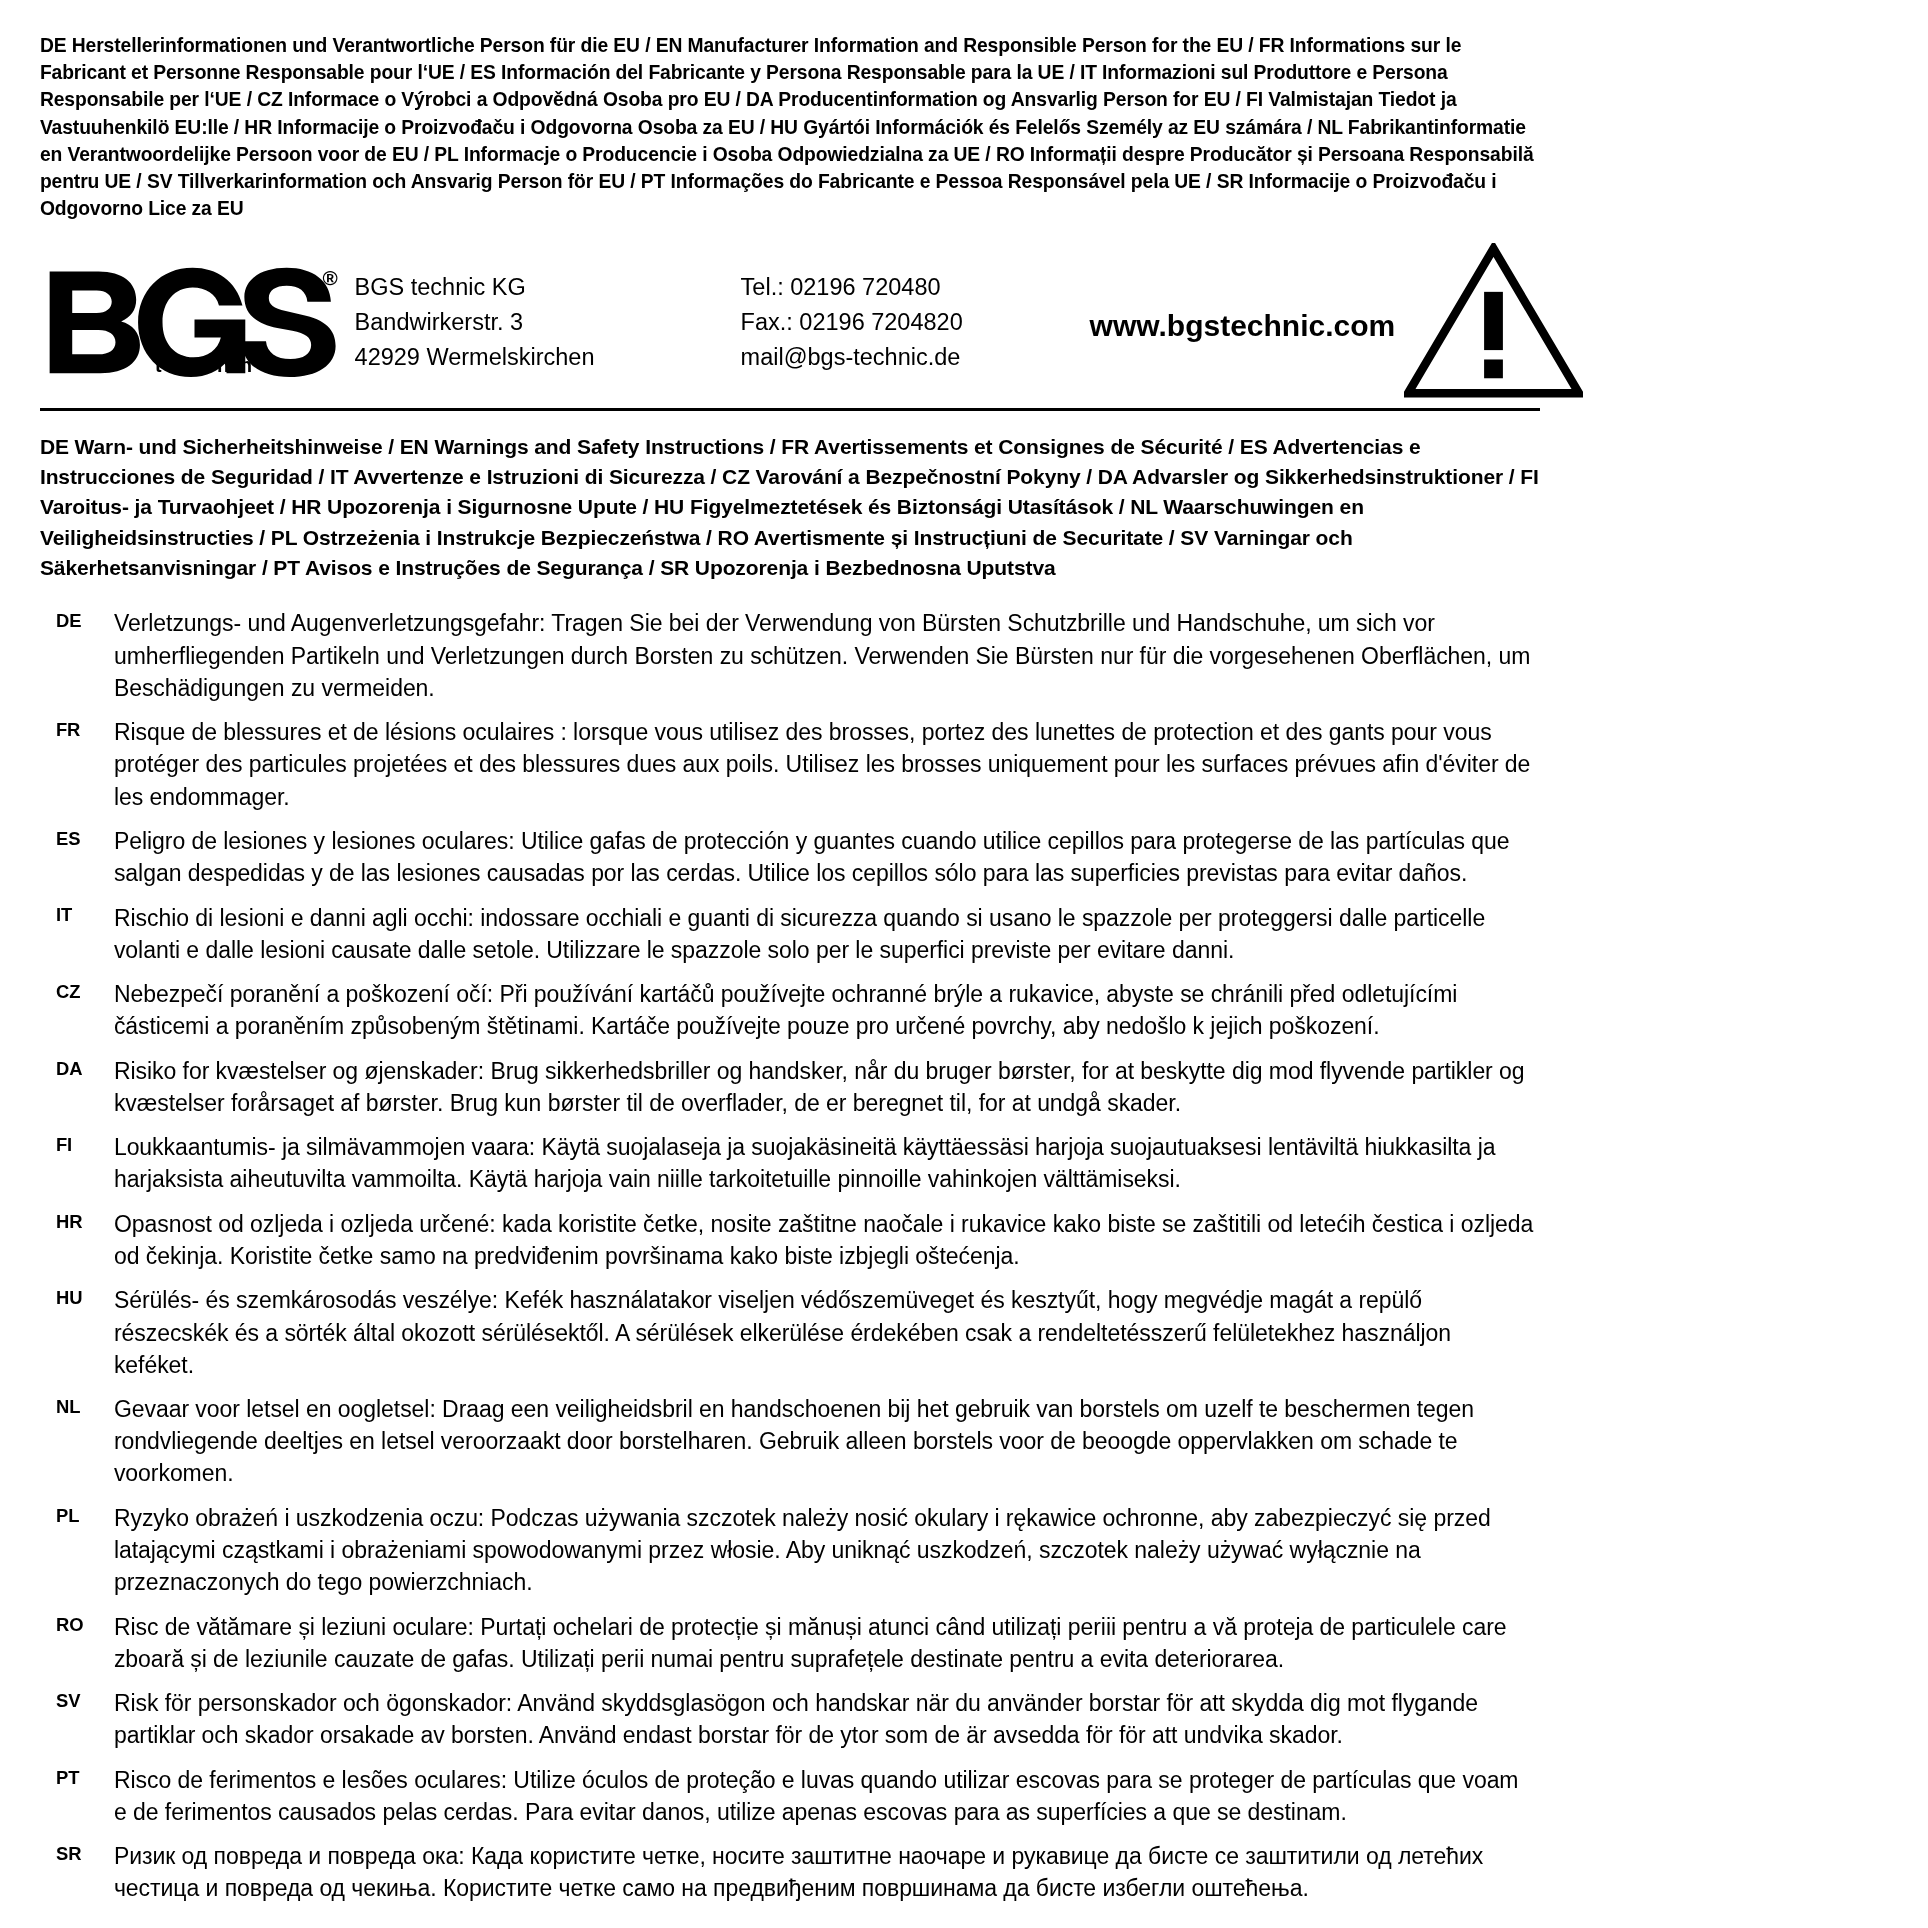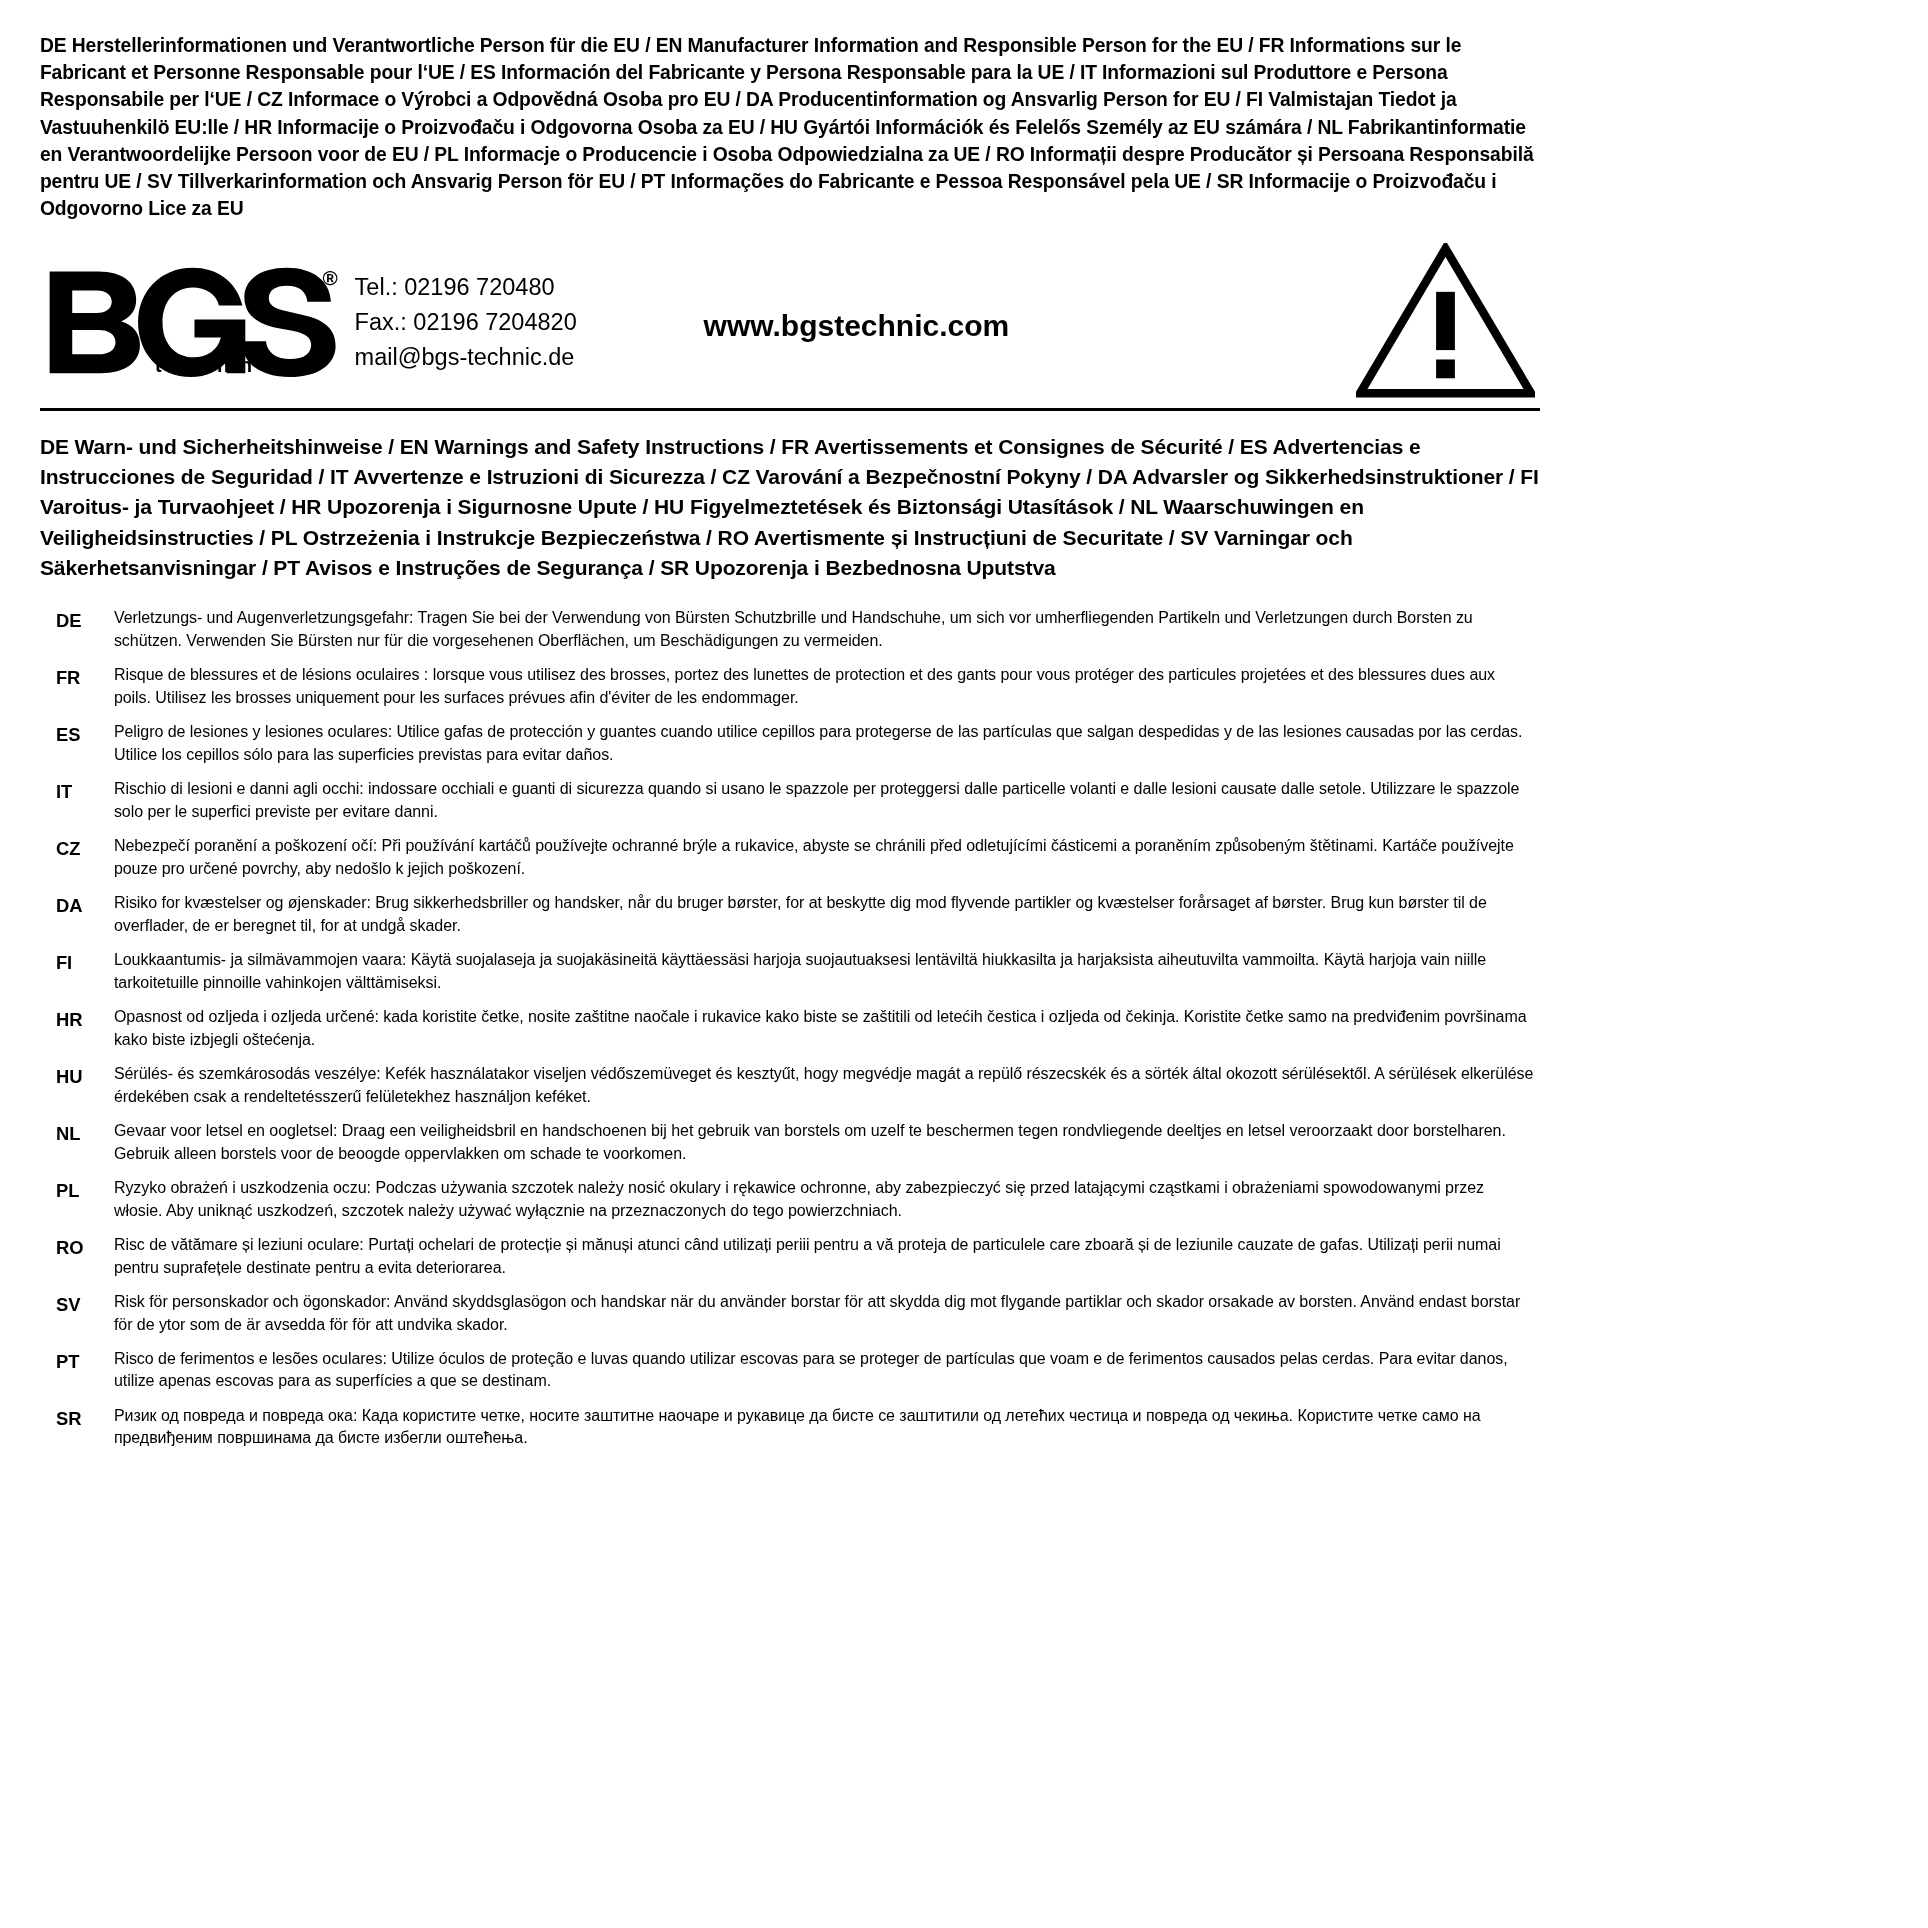--- a/index.html
+++ b/index.html
@@ -139,6 +139,11 @@
       </svg>
     </div>
 
+    <div class="addr">
+      <div>BGS technic KG</div>
+      <div>Bandwirkerstr. 3</div>
+      <div>42929 Wermelskirchen</div>
+    </div>
 
     <div class="contact">
       <div>Tel.: 02196 720480</div>

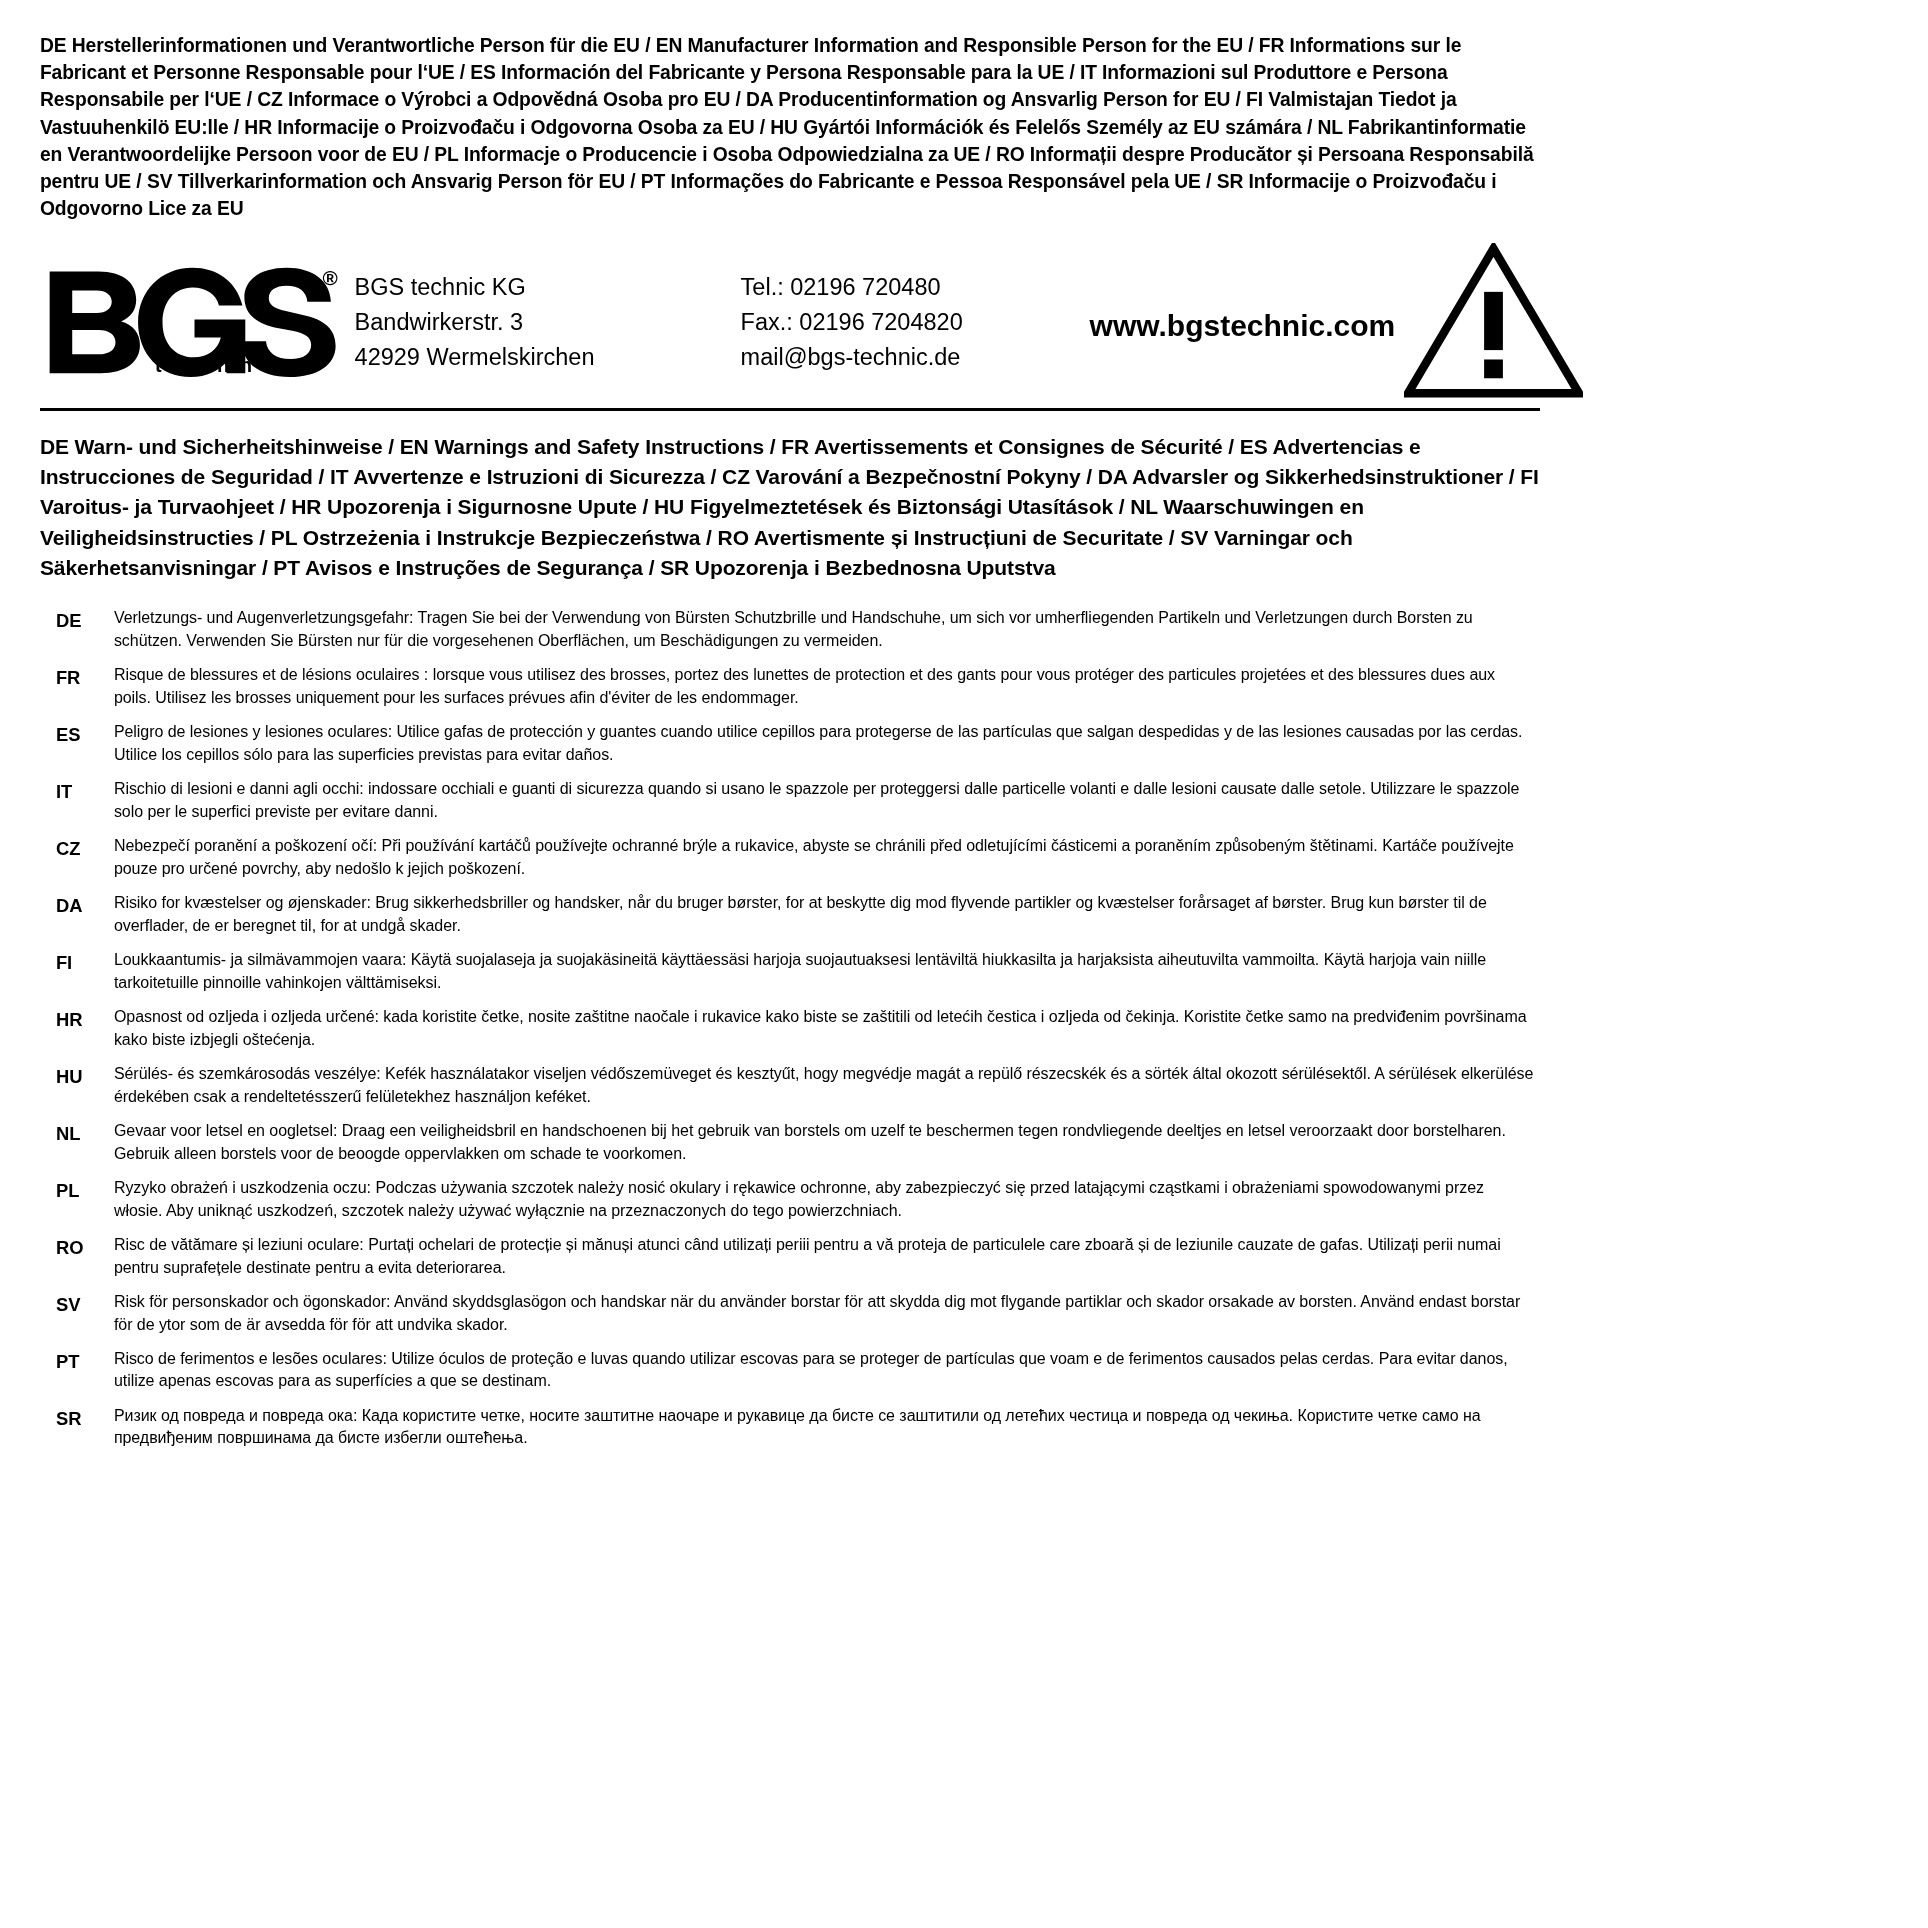--- a/index.html
+++ b/index.html
@@ -109,7 +109,7 @@
   }
   .lang-text {
     flex: 1 1 auto;
-    font-size: 16px;
+    font-size: 23px;
     line-height: 1.40;
     letter-spacing: -0.05px;
     padding-right: 5.6px;

